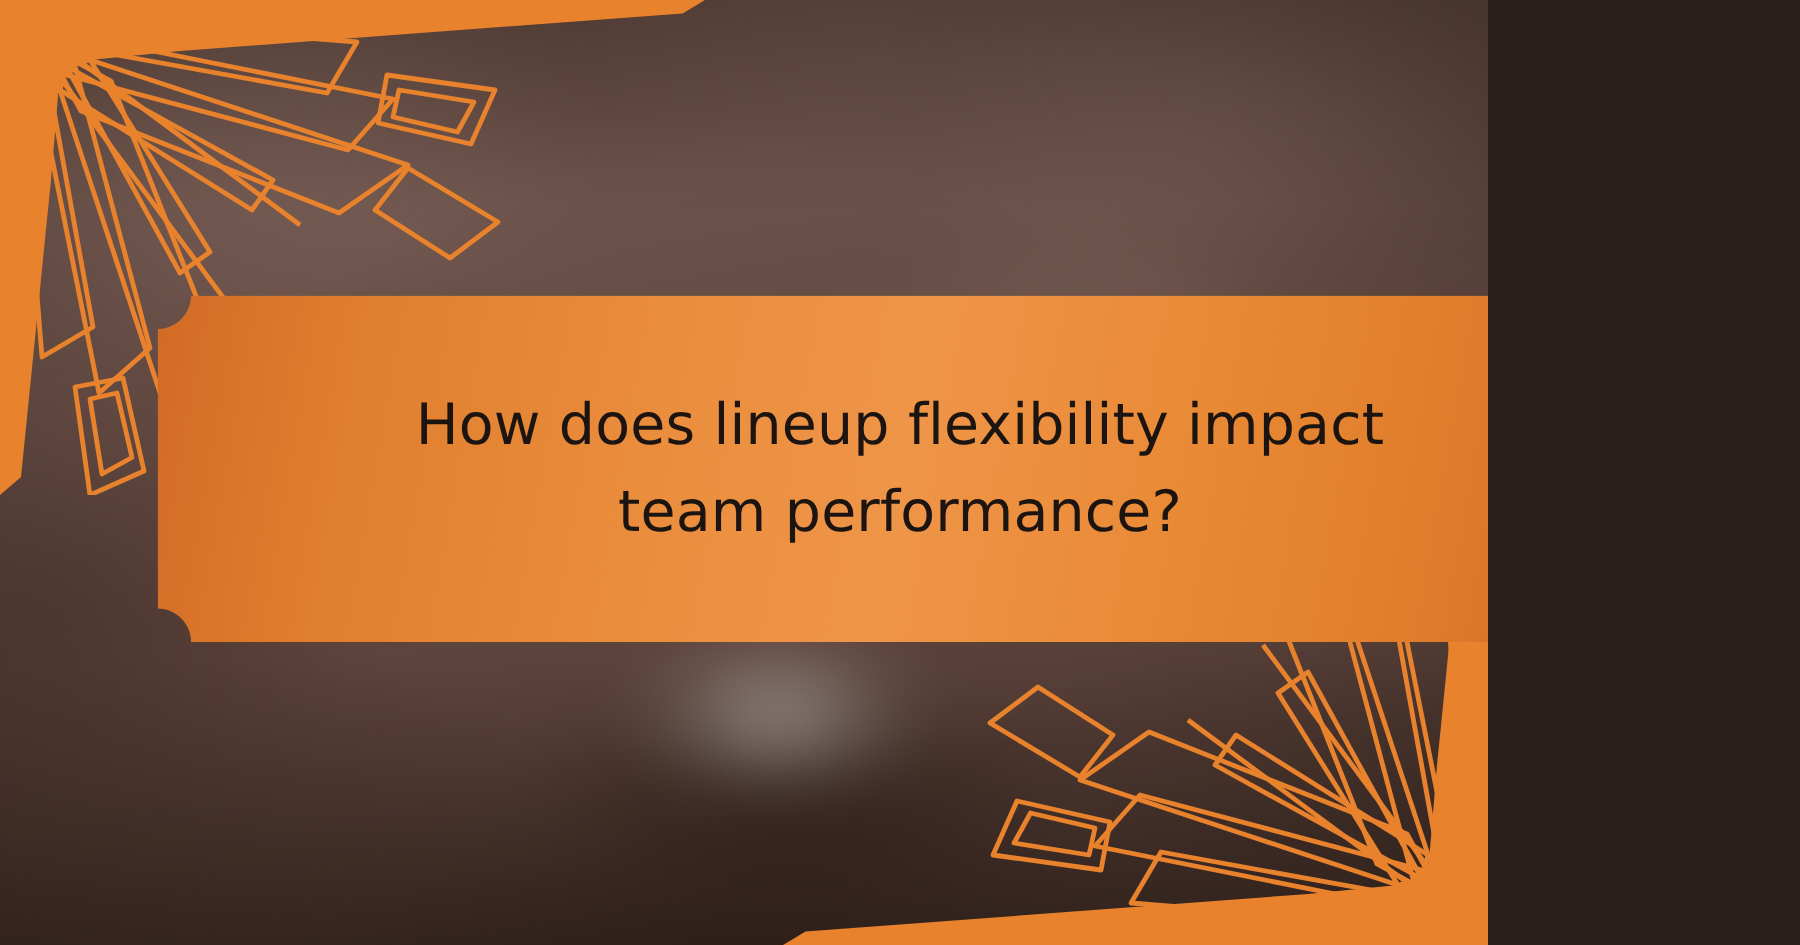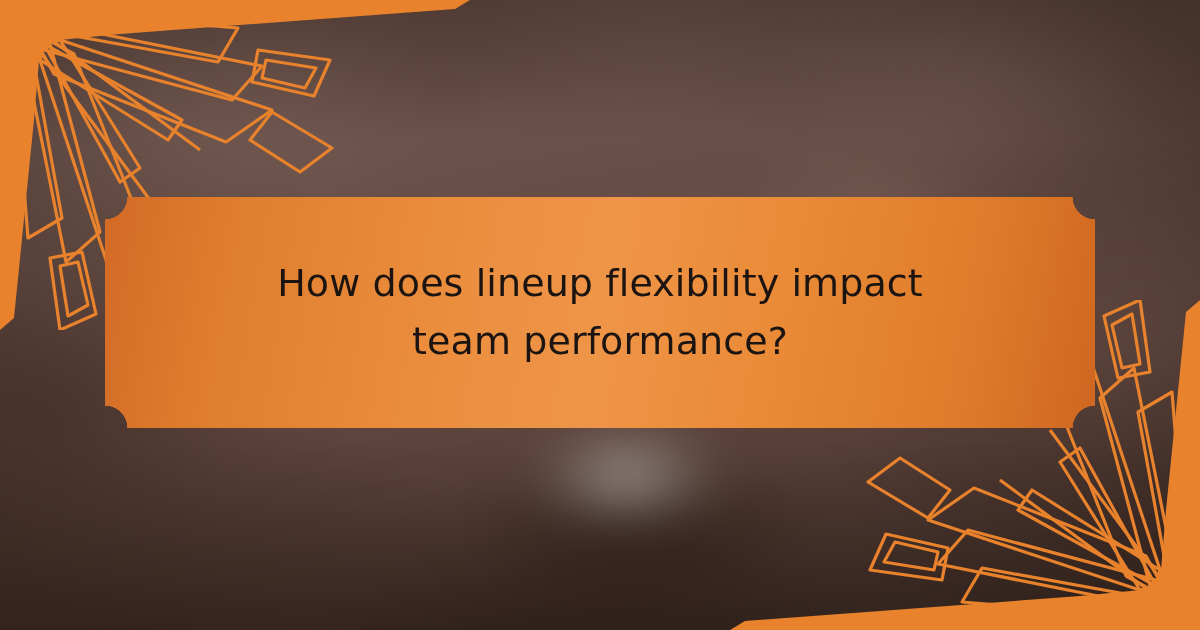--- a/index.html
+++ b/index.html
@@ -9,7 +9,7 @@
   }
   .canvas {
     position: relative;
-    width: 1200px;
+    width: 992px;
     height: 630px;
     overflow: hidden;
     font-family: "DejaVu Sans", sans-serif;

